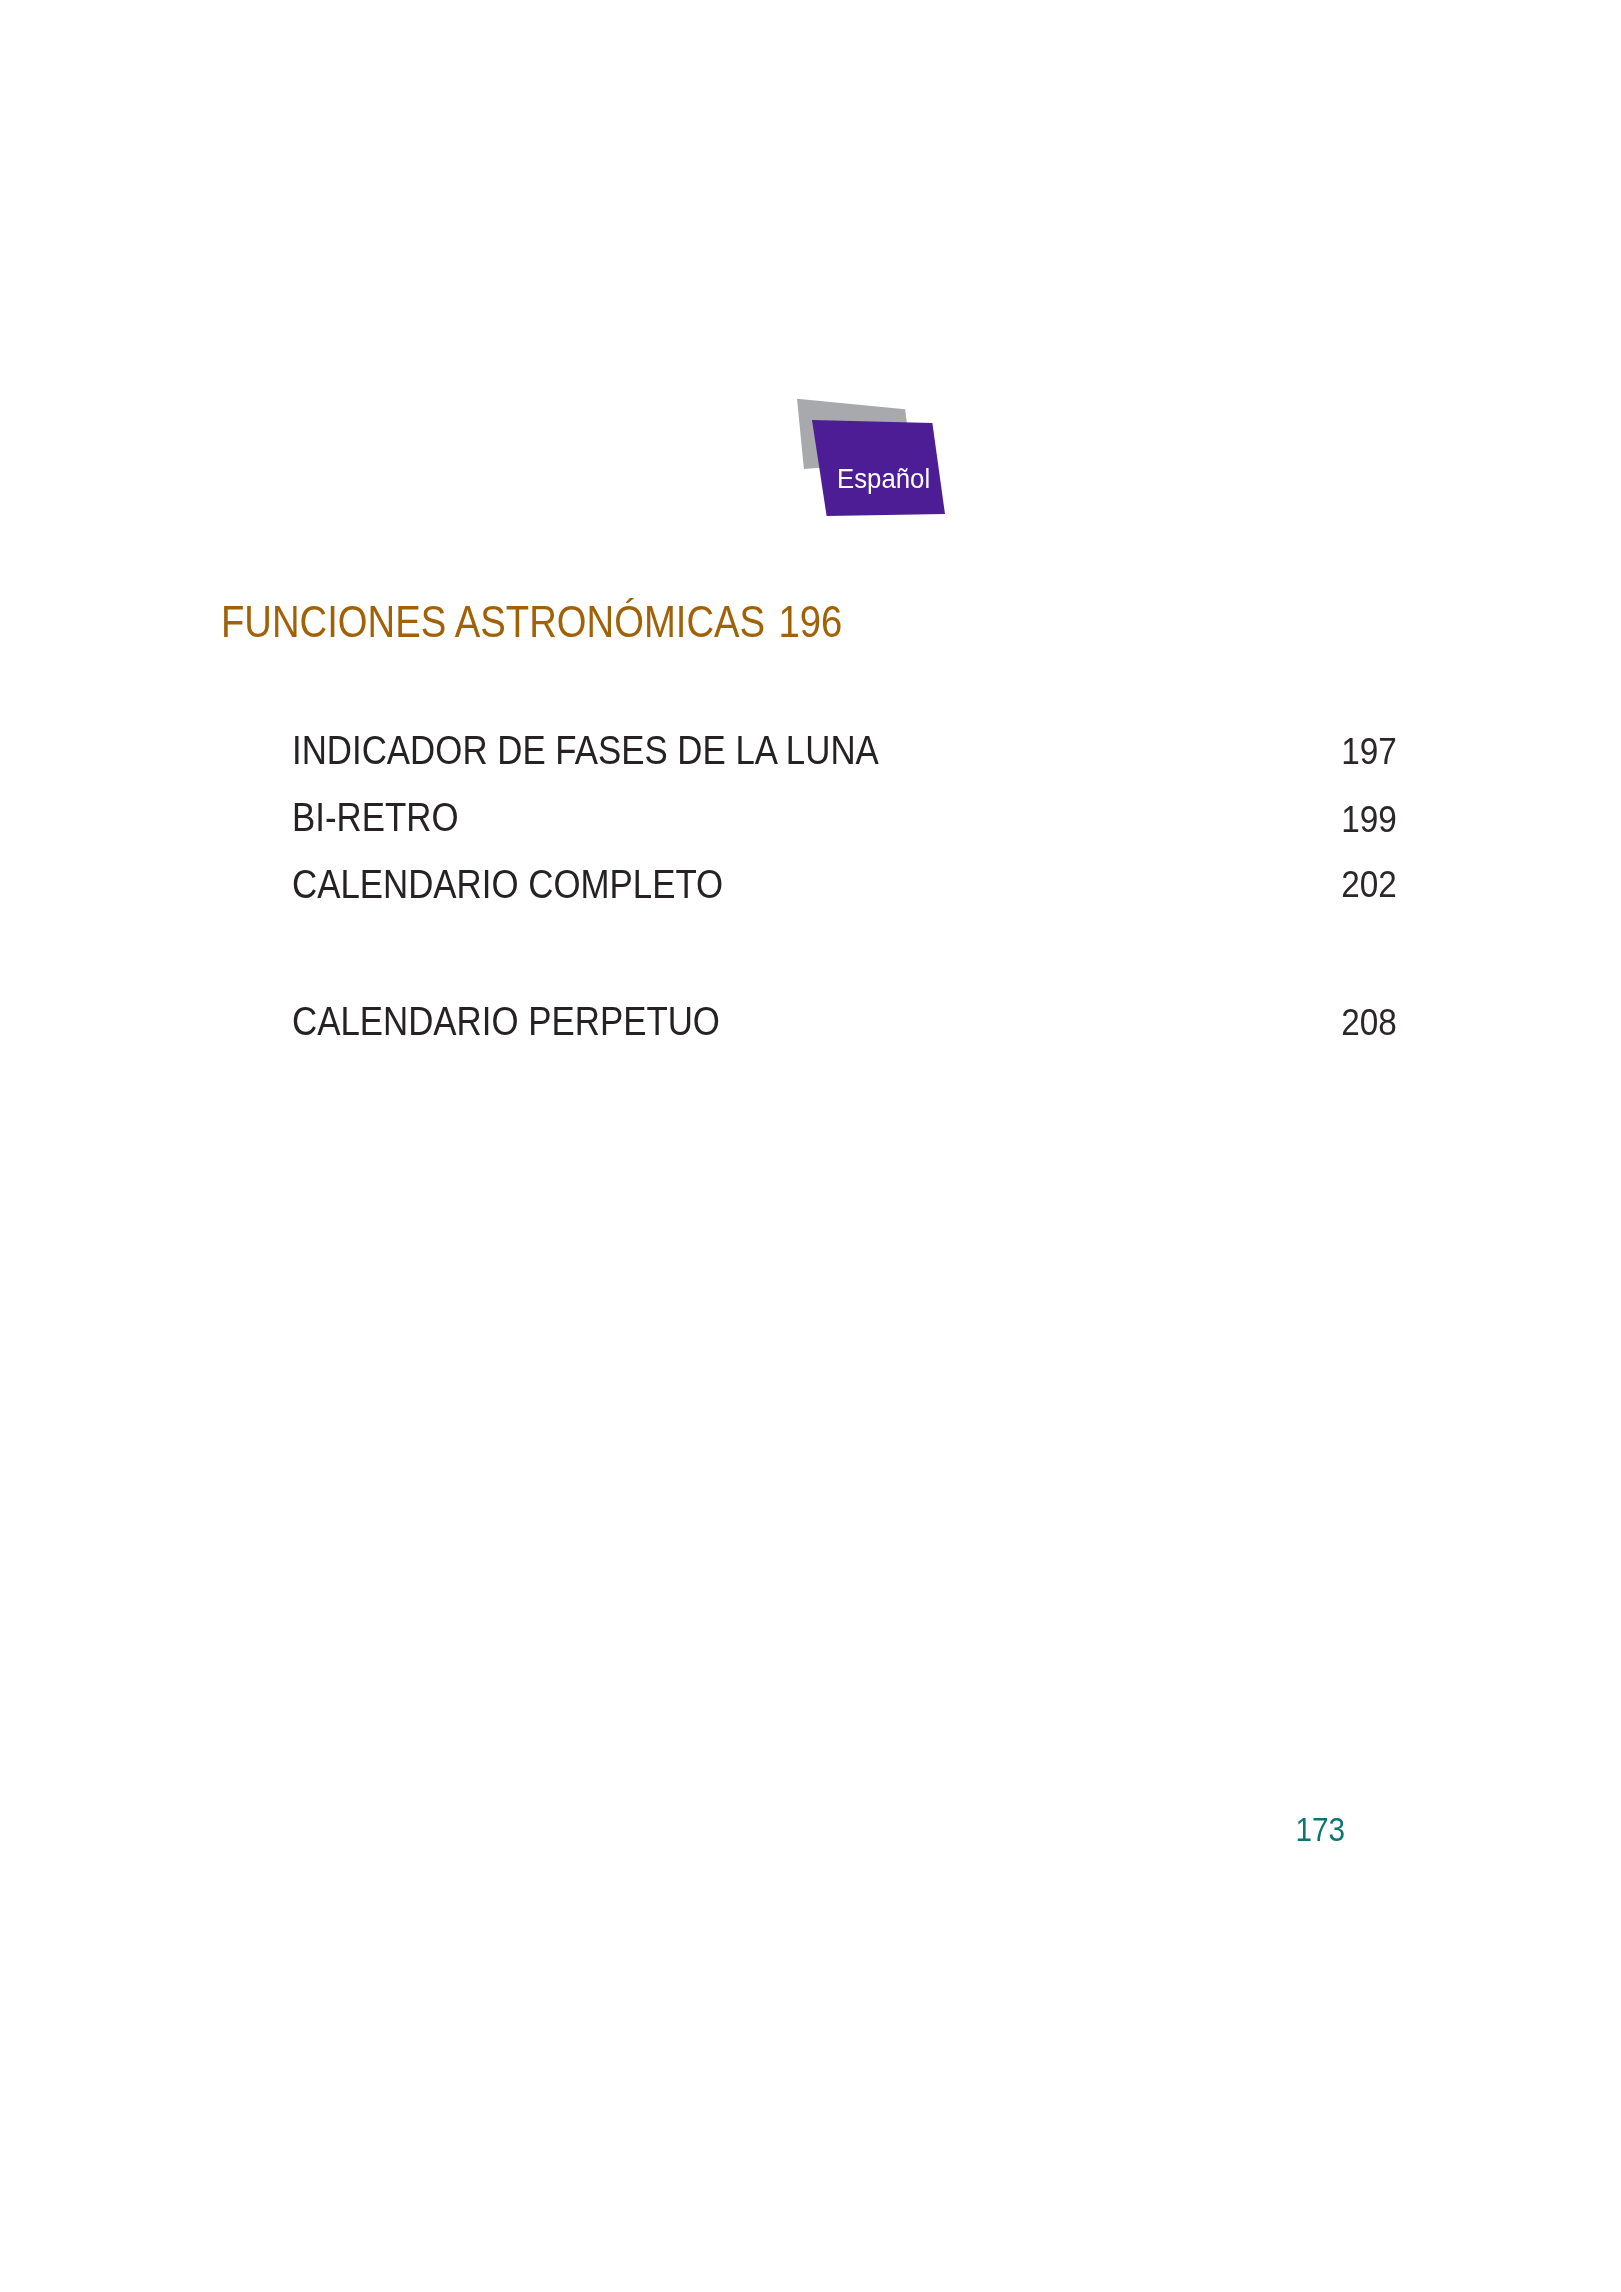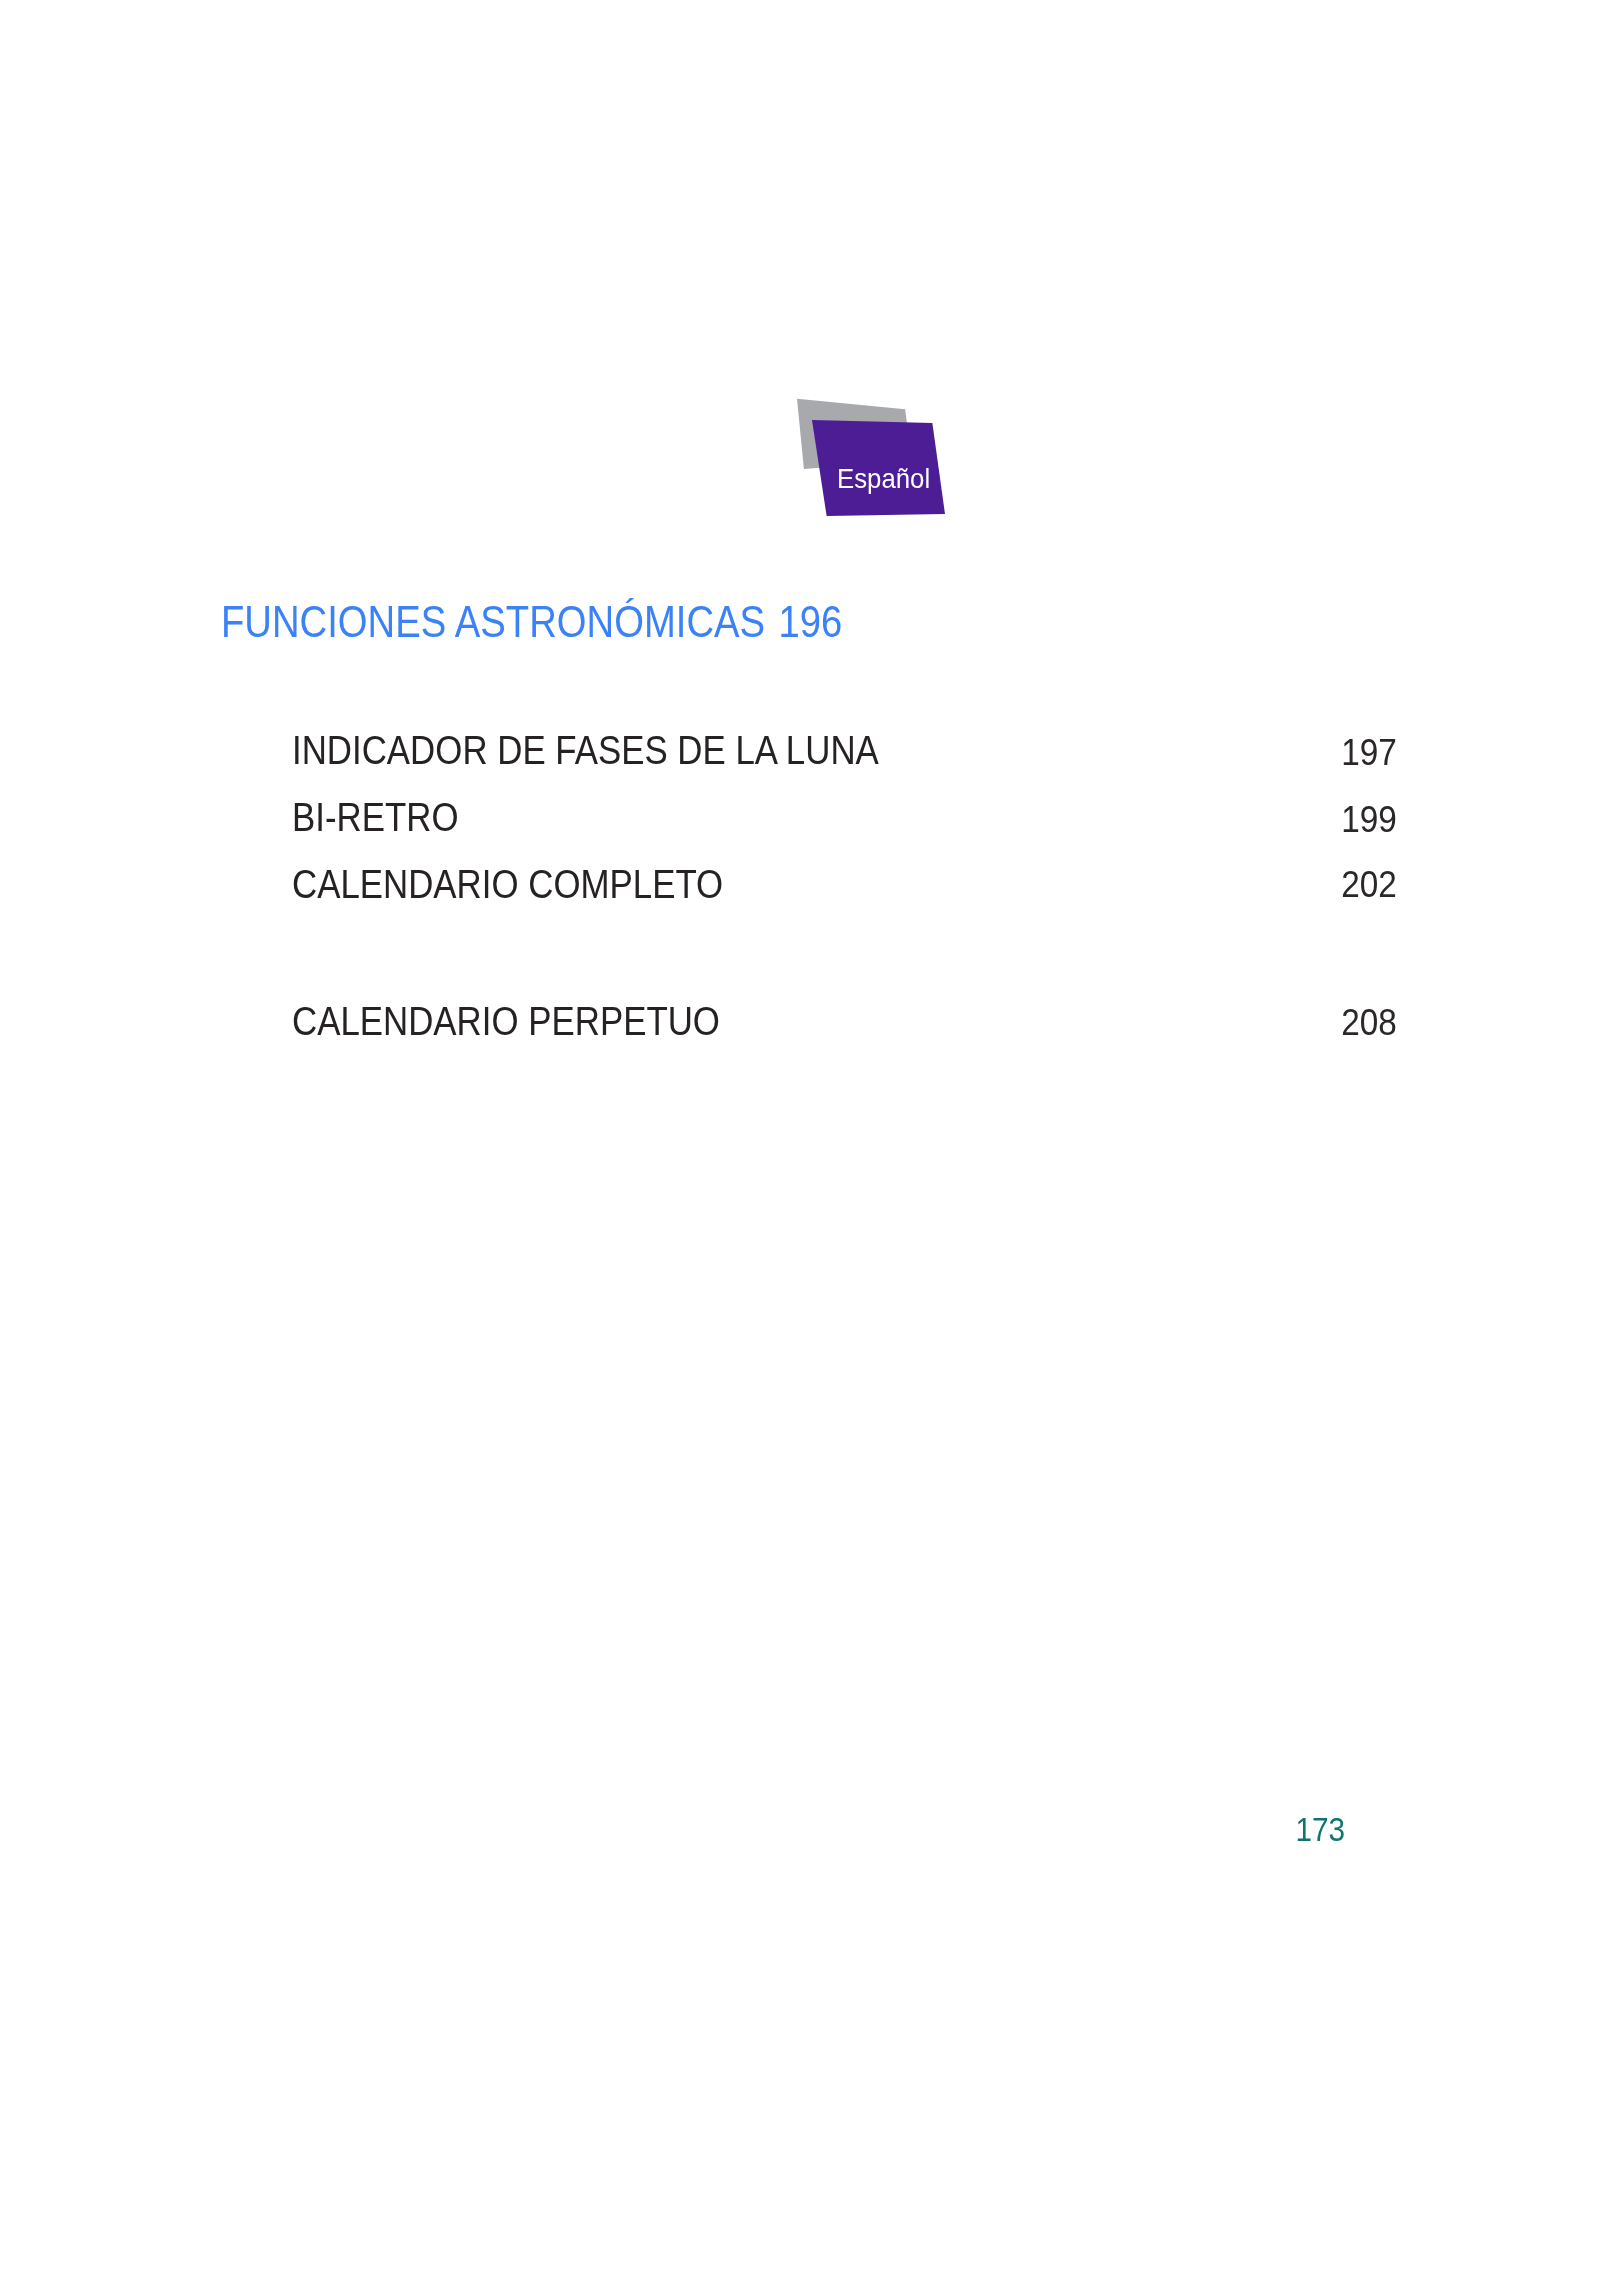--- a/index.html
+++ b/index.html
@@ -58,7 +58,7 @@
     top: 599px;
     font-size: 45px;
     line-height: 1;
-    color: #3b82f6;
+    color: #a16207;
     white-space: nowrap;
   }
   .heading .squeeze {

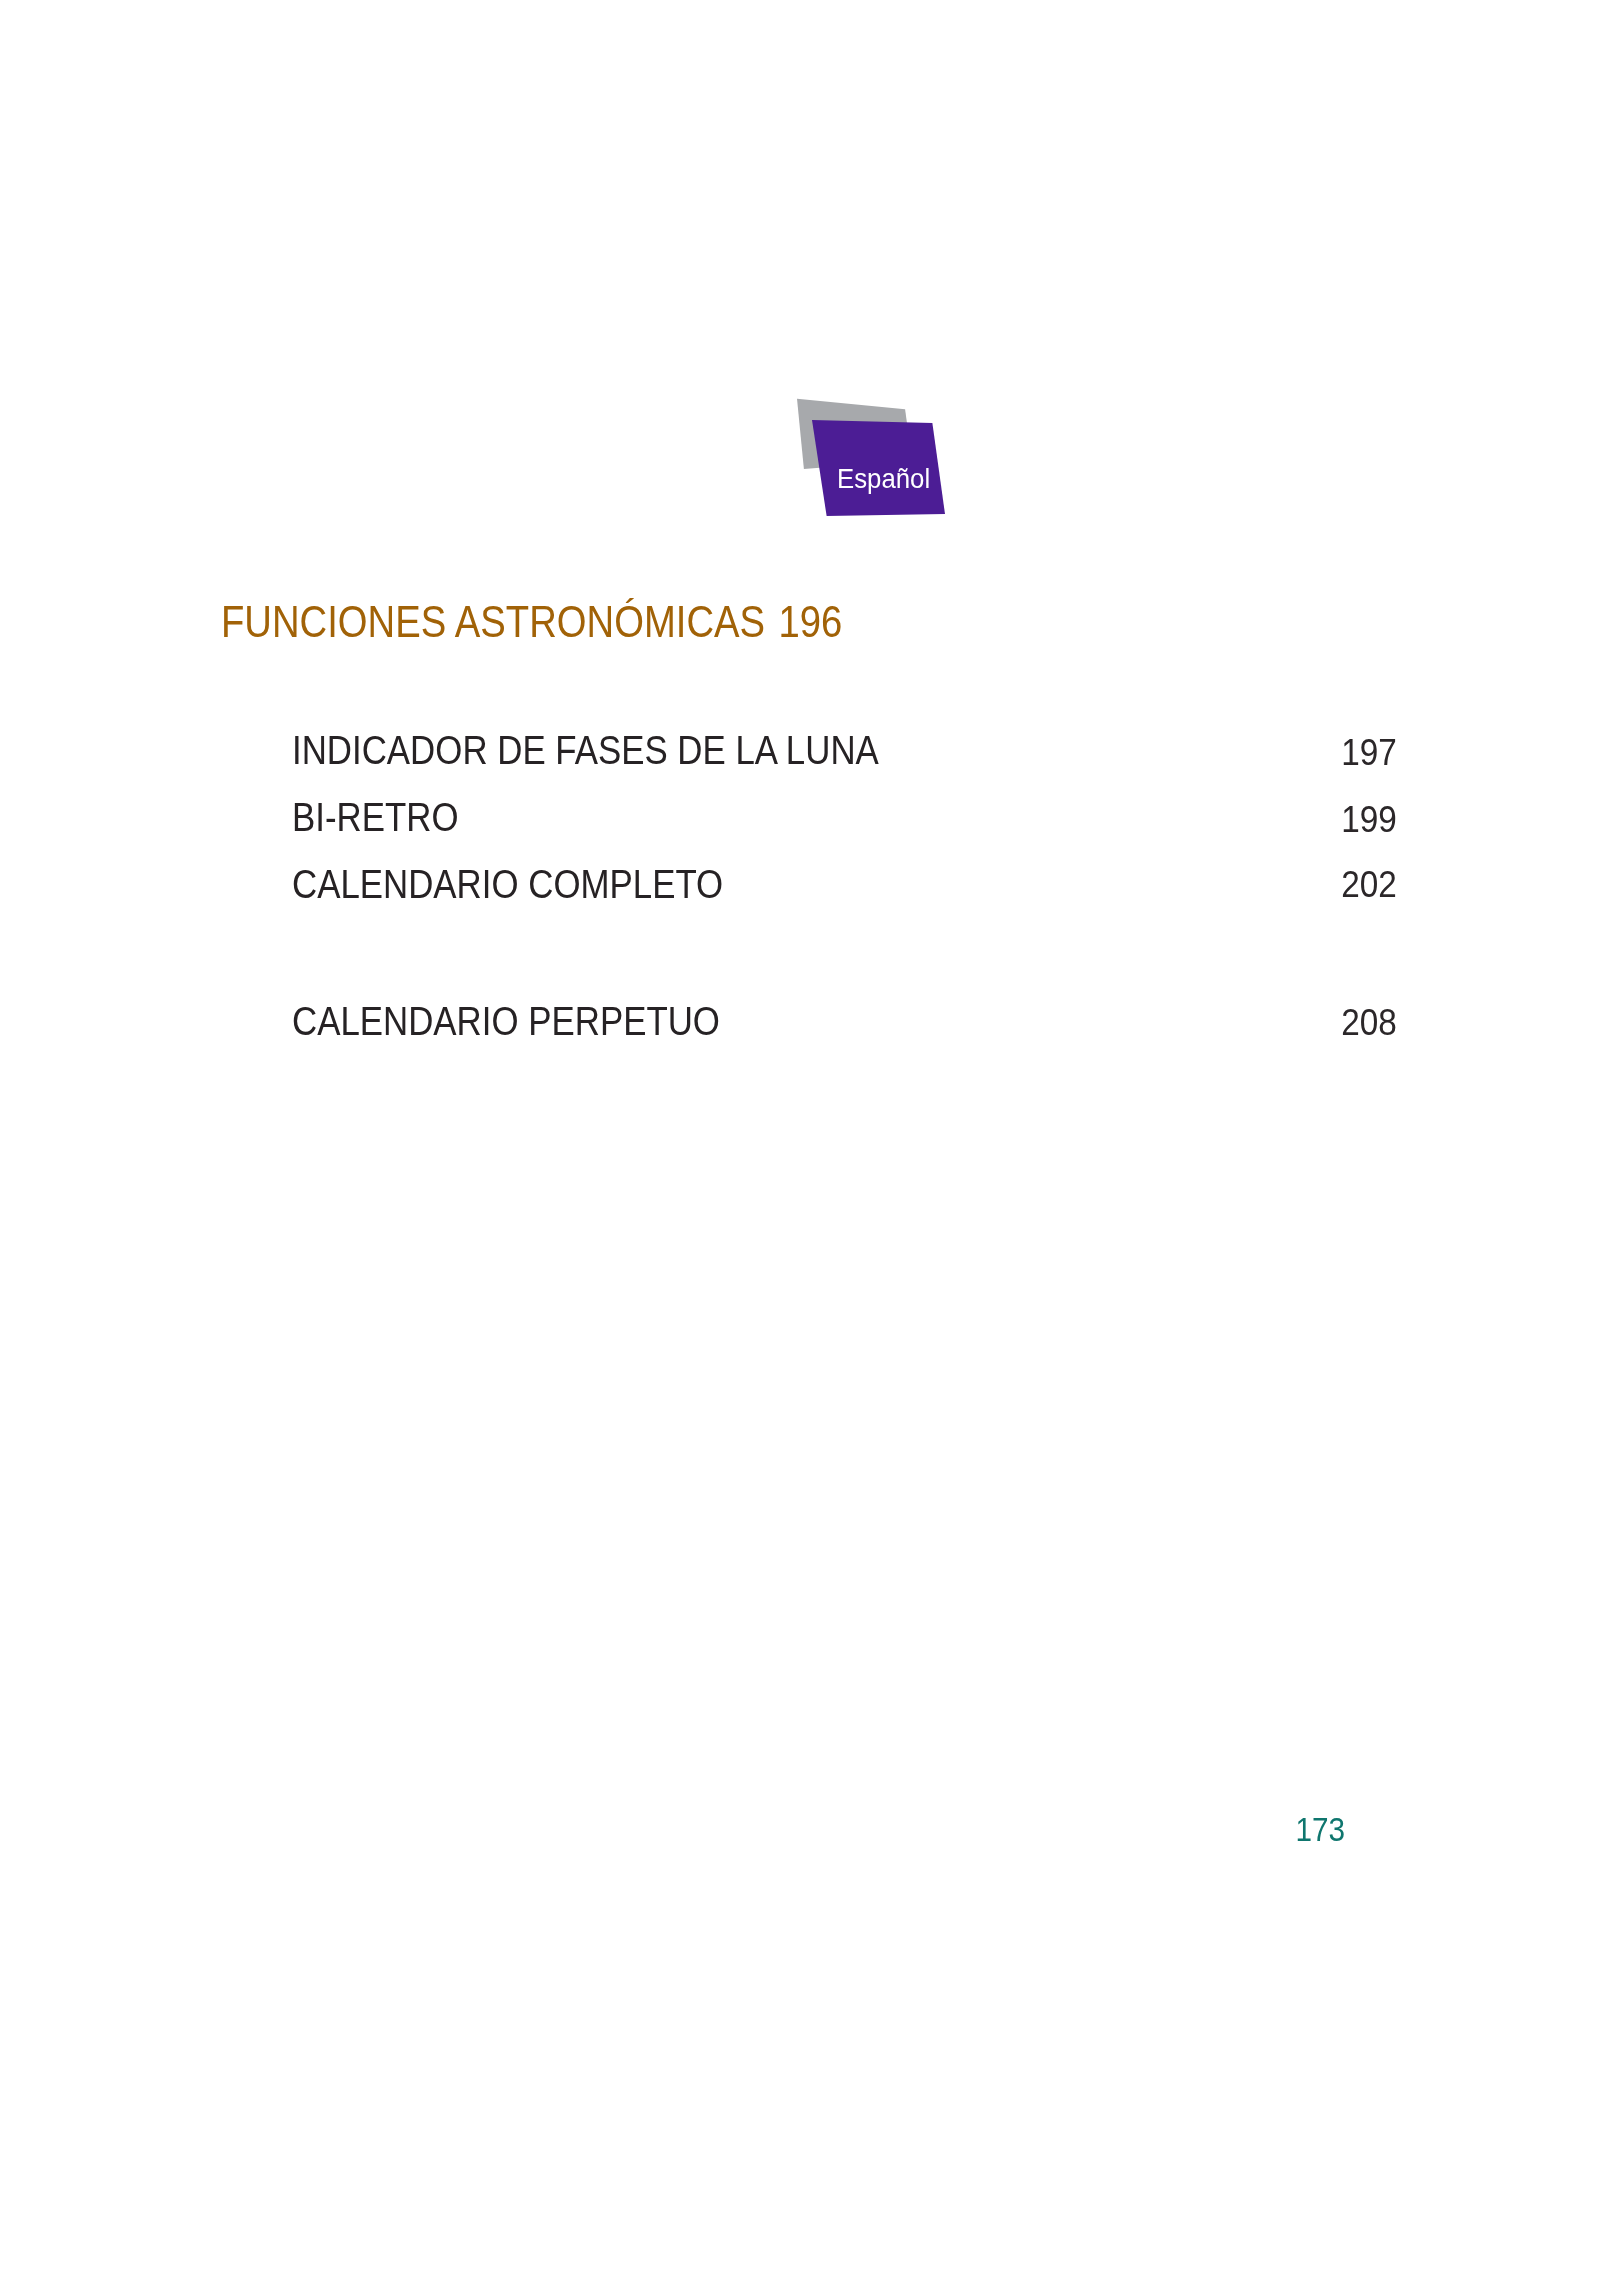--- a/index.html
+++ b/index.html
@@ -96,7 +96,7 @@
     color: #2b2729;
   }
   .row-0 { left: 406px; top: 667px;  width: 1099px; }
-  .row-1 { left: 292px; top: 730px;  width: 1105px; align-items: flex-end; }
+  .row-1 { left: 292px; top: 730px;  width: 1105px; }
   .row-2 { left: 292px; top: 797px;  width: 1105px; align-items: flex-end; }
   .row-3 { left: 292px; top: 864px;  width: 1105px; align-items: center; }
   .row-4 { left: 292px; top: 926px;  width: 1105px; }

